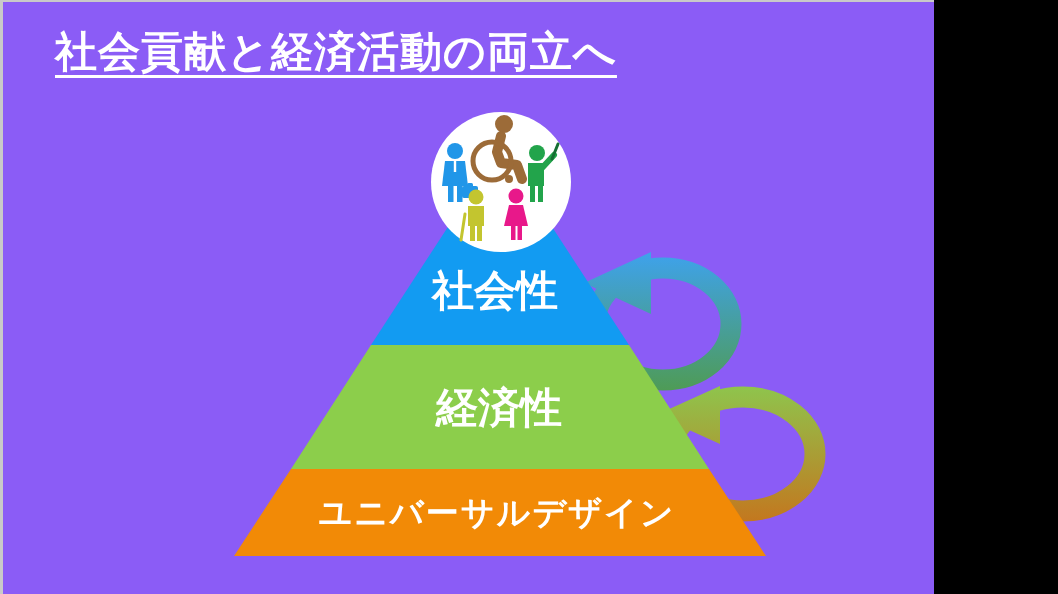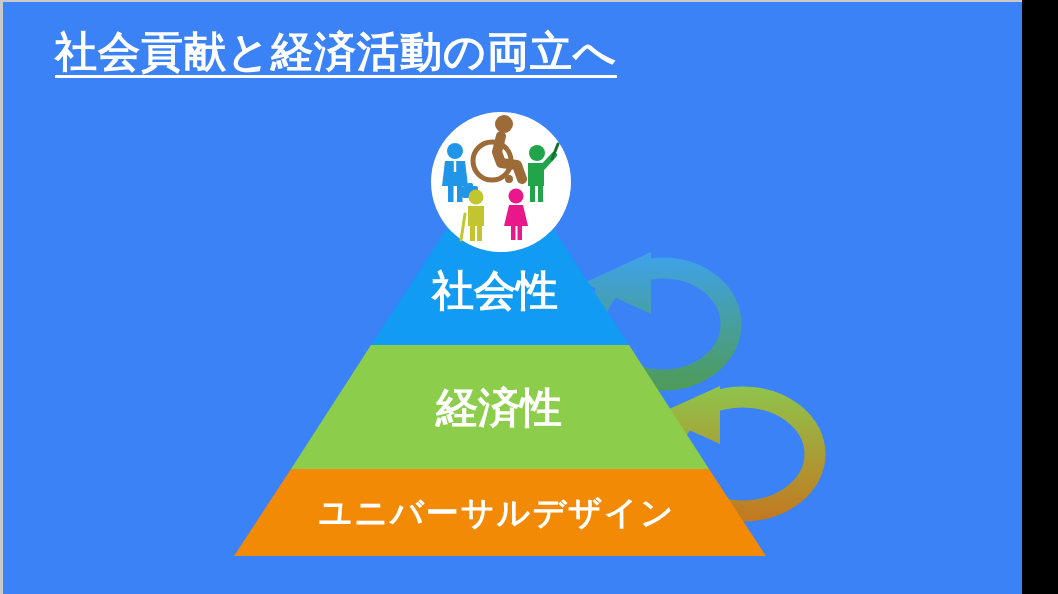--- a/index.html
+++ b/index.html
@@ -5,10 +5,10 @@
   html, body { margin: 0; padding: 0; background: #000; }
   .slide {
     position: relative;
-    width: 1022px;
+    width: 934px;
     height: 594px;
     box-sizing: border-box;
-    background: #3b82f6;
+    background: #8b5cf6;
     border-left: 3px solid #c9c9c9;
     border-top: 2px solid #c9c9c9;
     overflow: hidden;

